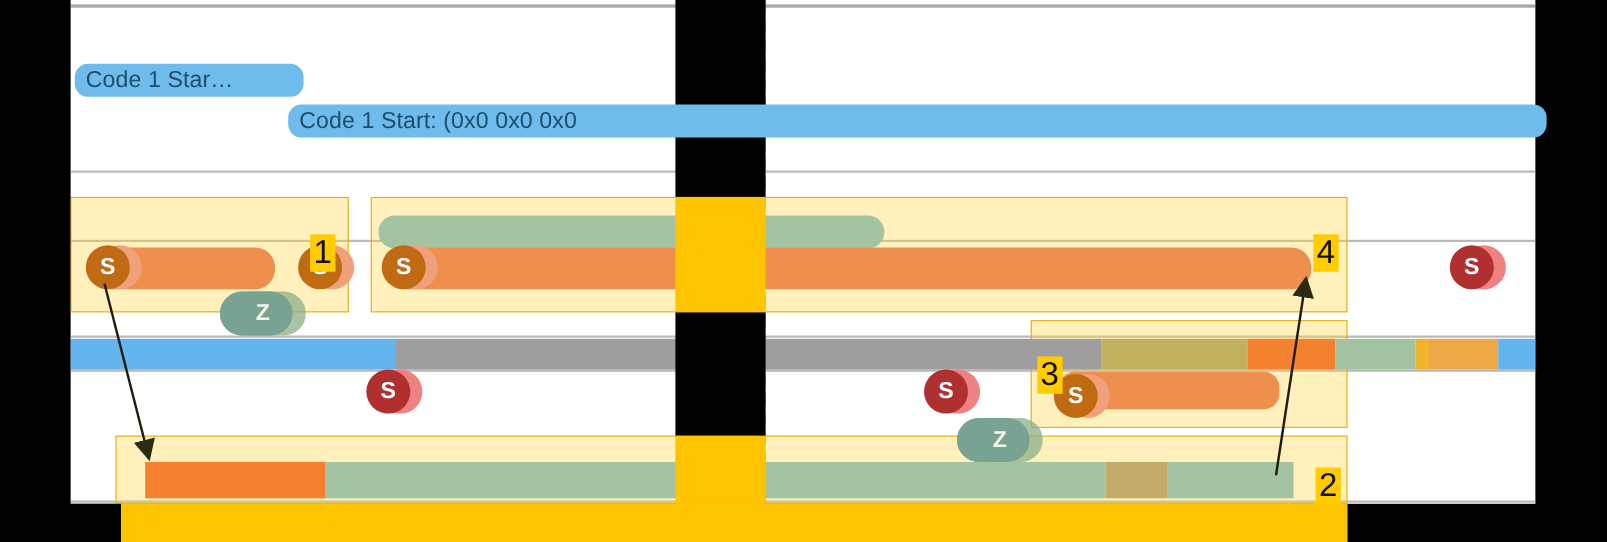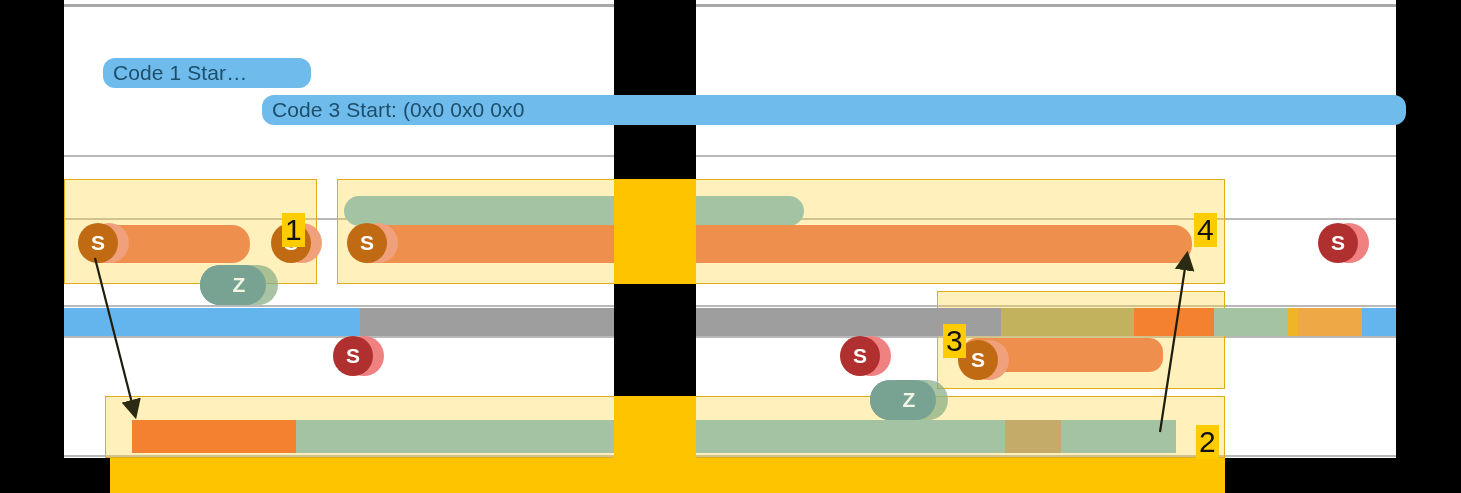--- a/index.html
+++ b/index.html
@@ -149,7 +149,7 @@
       </div>
     </div>
   <div id="tooltip-layer">
-      <div class="pill-label" style="left: 68px; top: 58px; min-width: 188px; margin-left: 35px;">Code 1 Star…</div>
+      <div class="pill-label" style="left: 68px; top: 58px; min-width: 188px;">Code 1 Star…</div>
       <div class="pill-label" style="left: 262px; top: 95px; min-width: 1124px;">Code 3 Start: (0x0 0x0 0x0</div>
     </div>
 

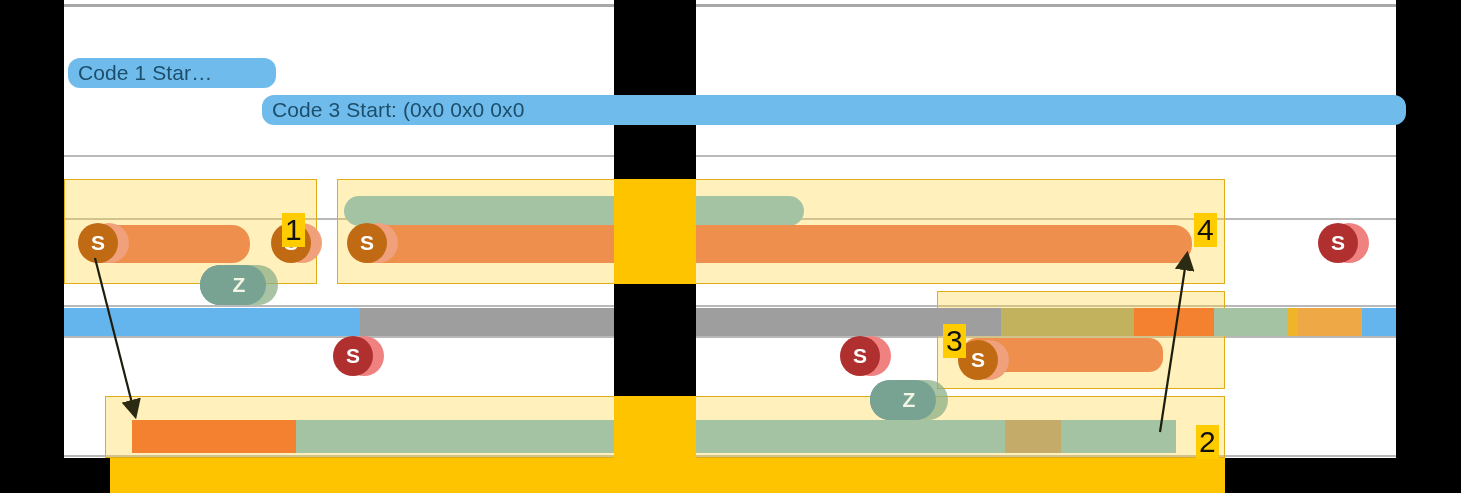--- a/index.html
+++ b/index.html
@@ -150,7 +150,7 @@
     </div>
   <div id="tooltip-layer">
       <div class="pill-label" style="left: 68px; top: 58px; min-width: 188px;">Code 1 Star…</div>
-      <div class="pill-label" style="left: 262px; top: 95px; min-width: 1124px;">Code 3 Start: (0x0 0x0 0x0</div>
+      <div class="pill-label" style="left: 262px; top: 95px; min-width: 1124px;">Code 1 Start: (0x0 0x0 0x0</div>
     </div>
 
   <svg class="anno">

